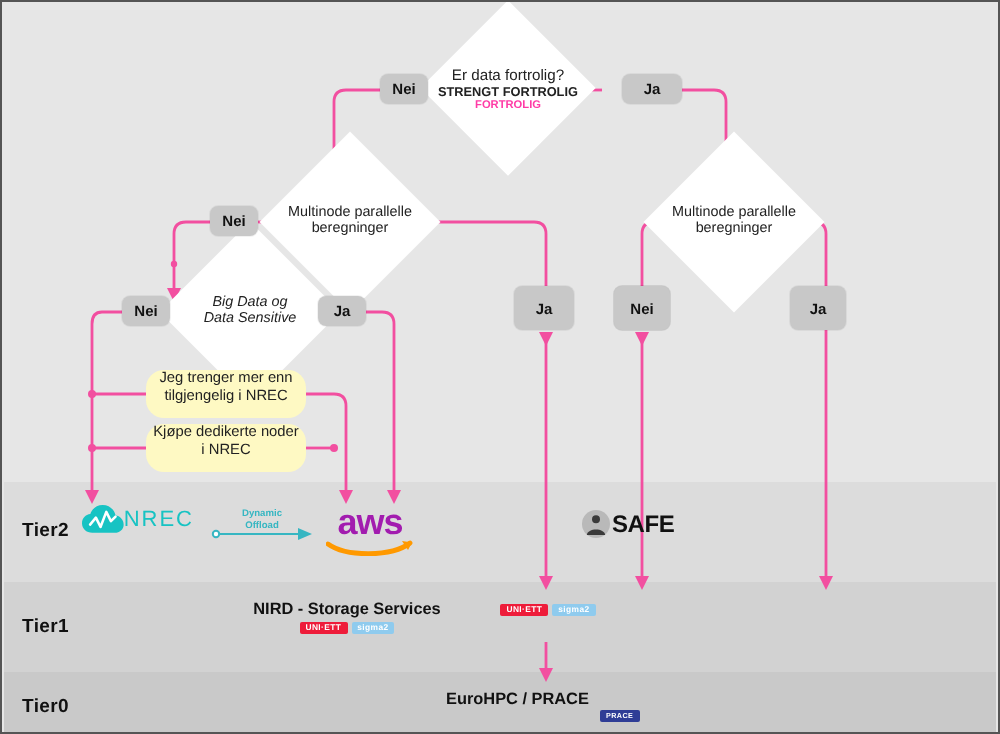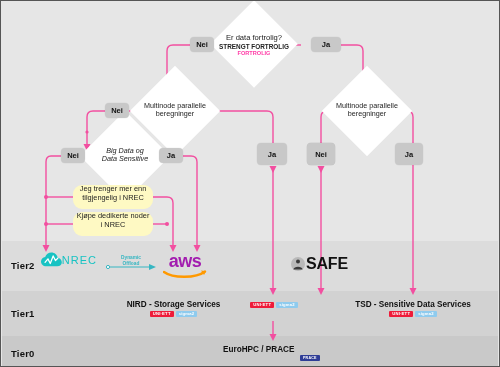--- a/index.html
+++ b/index.html
@@ -57,7 +57,7 @@
 
   
   .safe{position:absolute;display:flex;align-items:center;gap:1px;}
-  .safe .word{font-size:16px;font-weight:bold;color:#111;letter-spacing:-.2px;}
+  .safe .word{font-size:12px;font-weight:bold;color:#111;letter-spacing:-.2px;}
 
   .dt-main{font-size:7.6px;}
   .dt-bold{font-size:6.4px;font-weight:bold;}

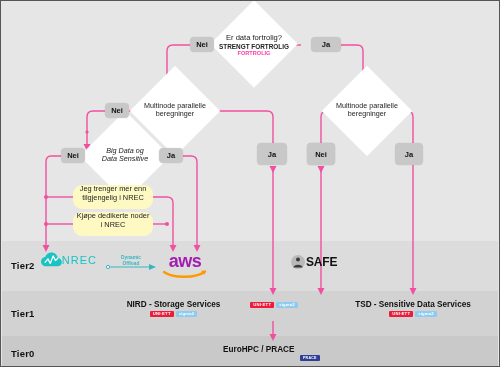--- a/index.html
+++ b/index.html
@@ -248,13 +248,6 @@
     </div>
   </div>
 
-  <div class="svc" style="left:332px;top:299px;width:160px;">
-    <div class="t">TSD - Sensitive Data Services</div>
-    <div class="badges">
-      <span class="badge red">UNI·ETT</span>
-      <span class="badge blue">sigma2</span>
-    </div>
-  </div>
 
   <div class="tier0-text" style="left:222px;top:344px;">EuroHPC  /  PRACE</div>
   <div class="prace-badge" style="left:299px;top:354px;">PRACE</div>

